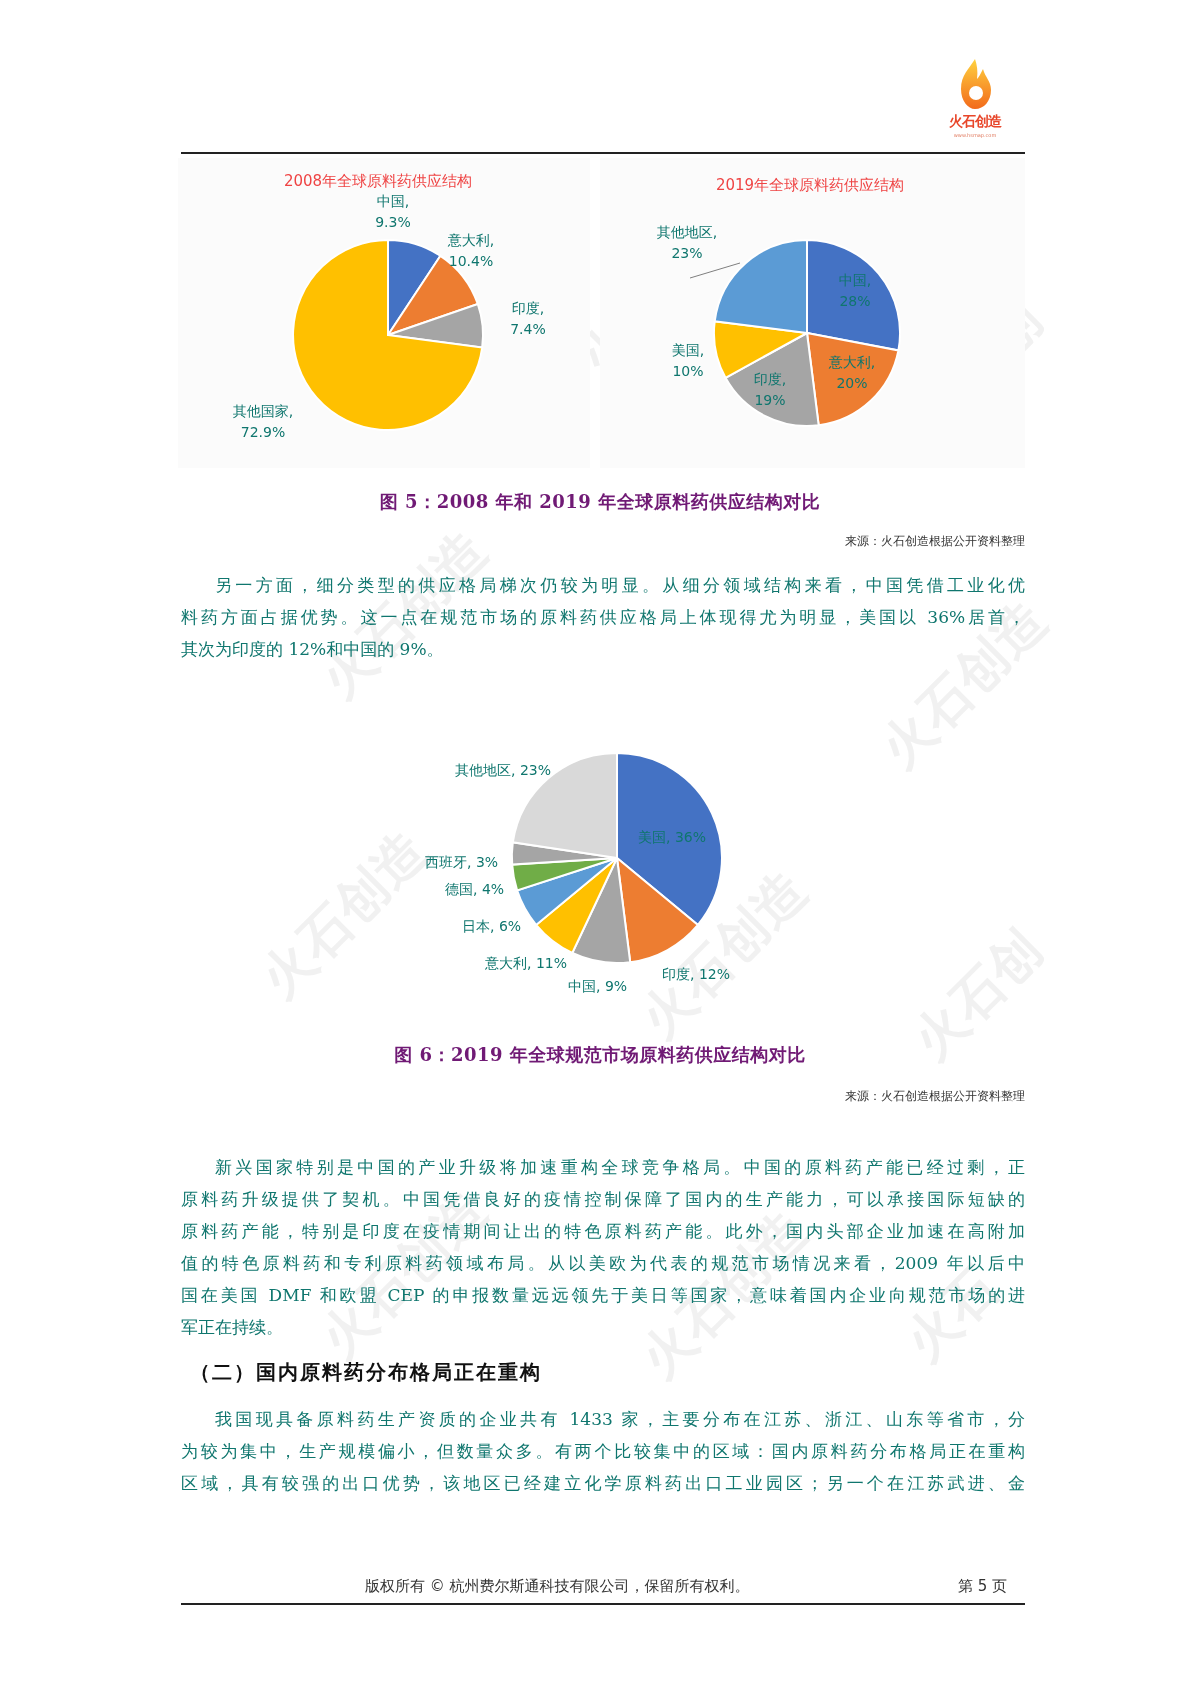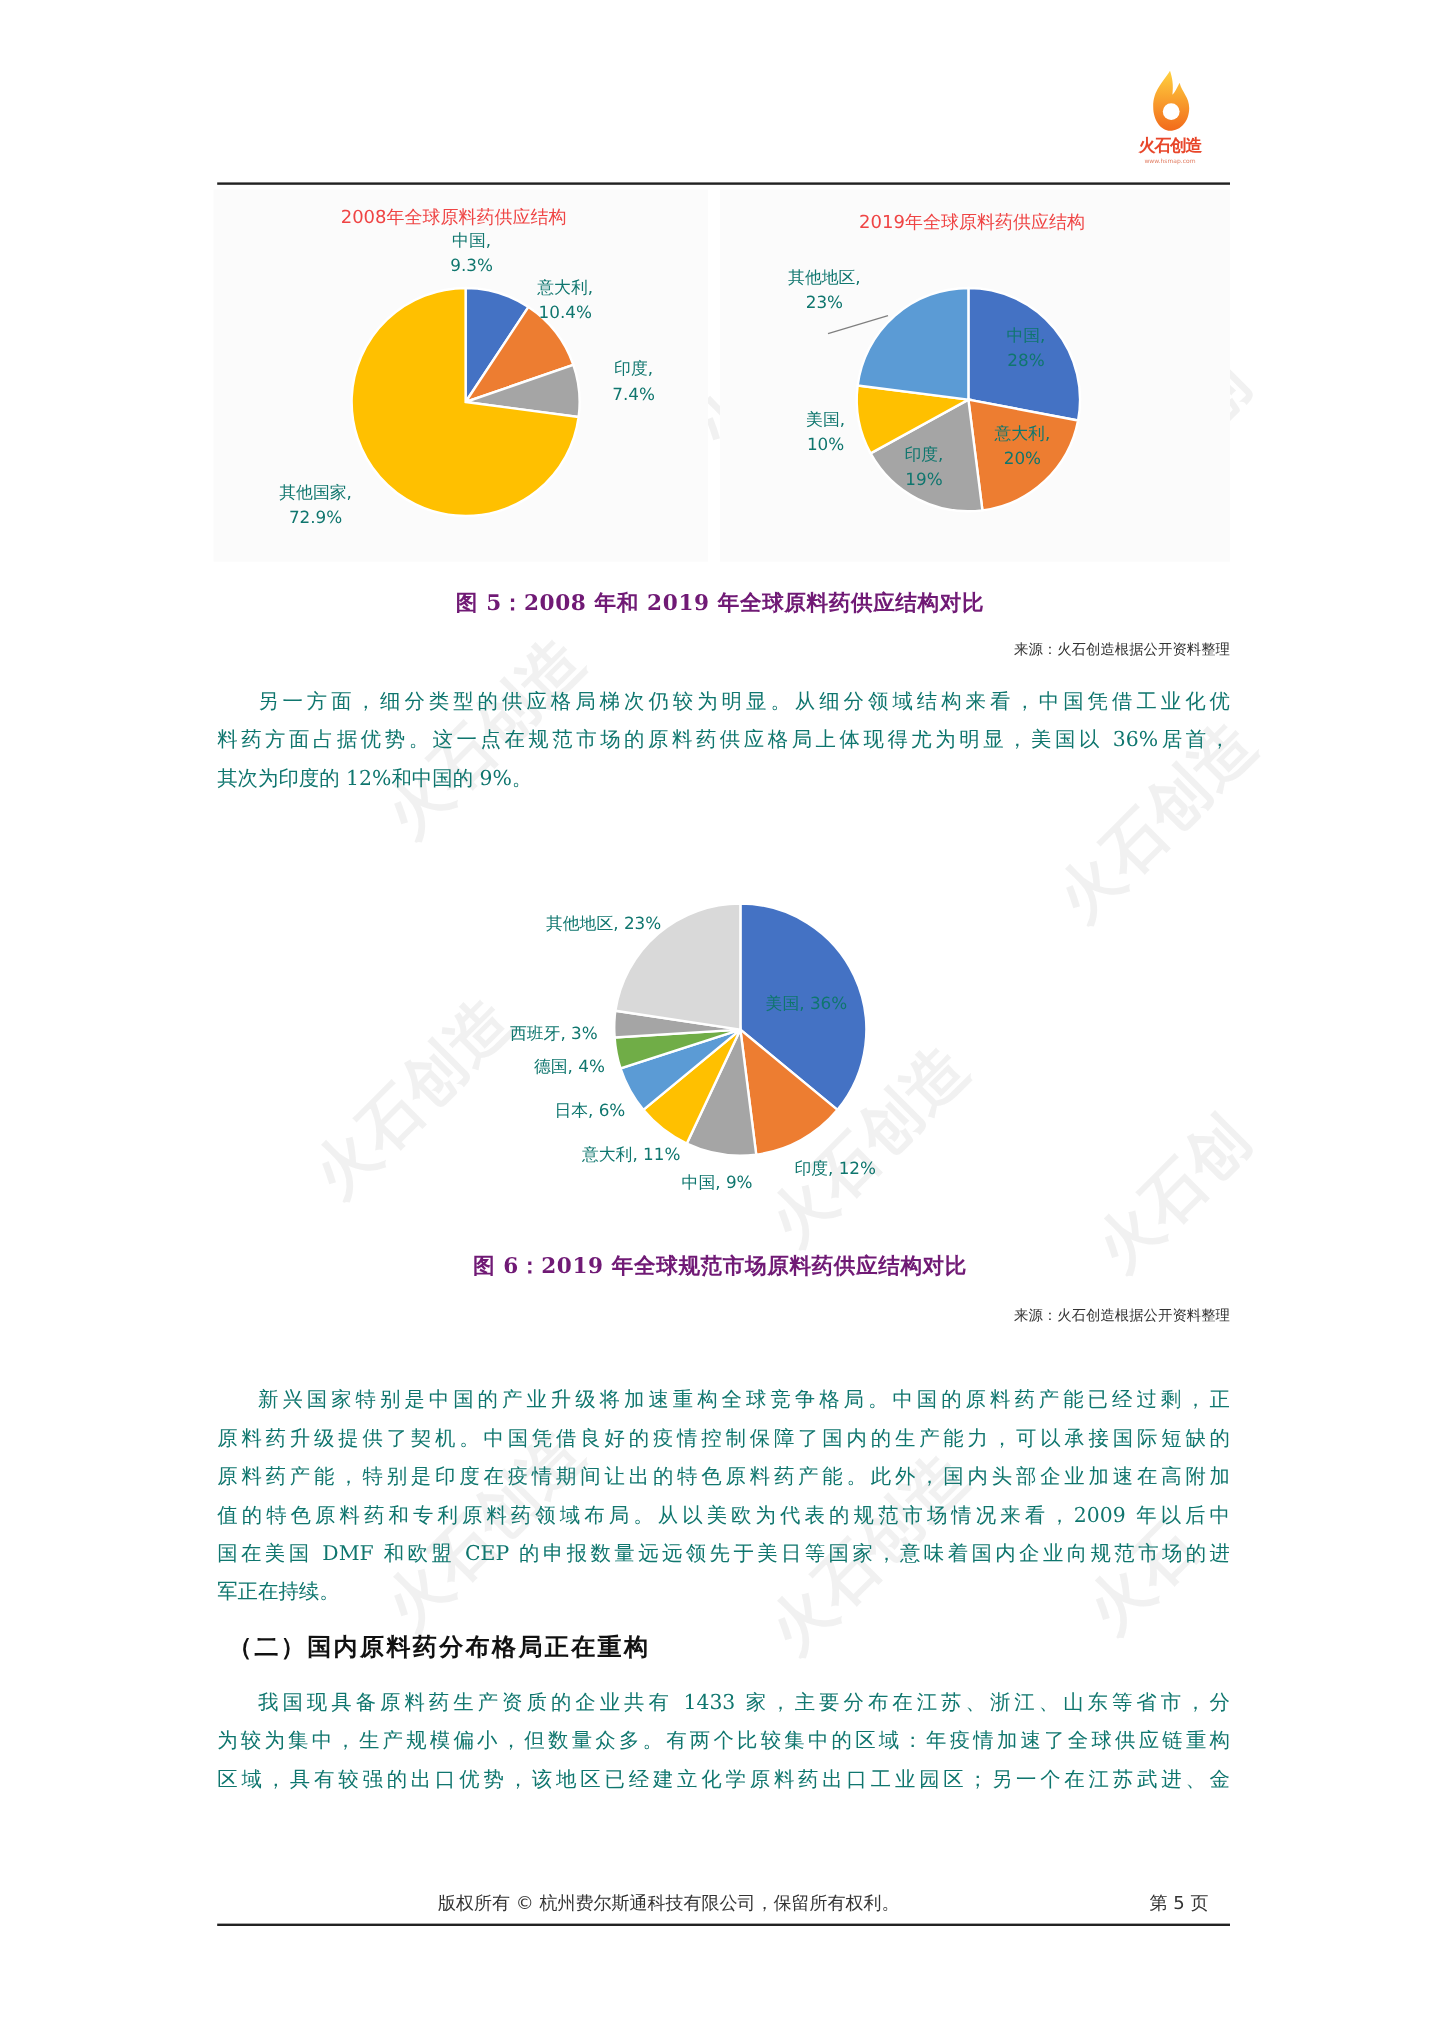--- a/index.html
+++ b/index.html
@@ -184,7 +184,7 @@
 
 <div class="abs para" style="top:1403px;">
   <span class="line" style="padding-left:34px;">我国现具备原料药生产资质的企业共有 1433 家，主要分布在江苏、浙江、山东等省市，分</span>
-  <span class="line">为较为集中，生产规模偏小，但数量众多。有两个比较集中的区域：年疫情加速了全球供应链重构</span>
+  <span class="line">为较为集中，生产规模偏小，但数量众多。有两个比较集中的区域：国内原料药分布格局正在重构</span>
   <span class="line">区域，具有较强的出口优势，该地区已经建立化学原料药出口工业园区；另一个在江苏武进、金</span>
 </div>
 

